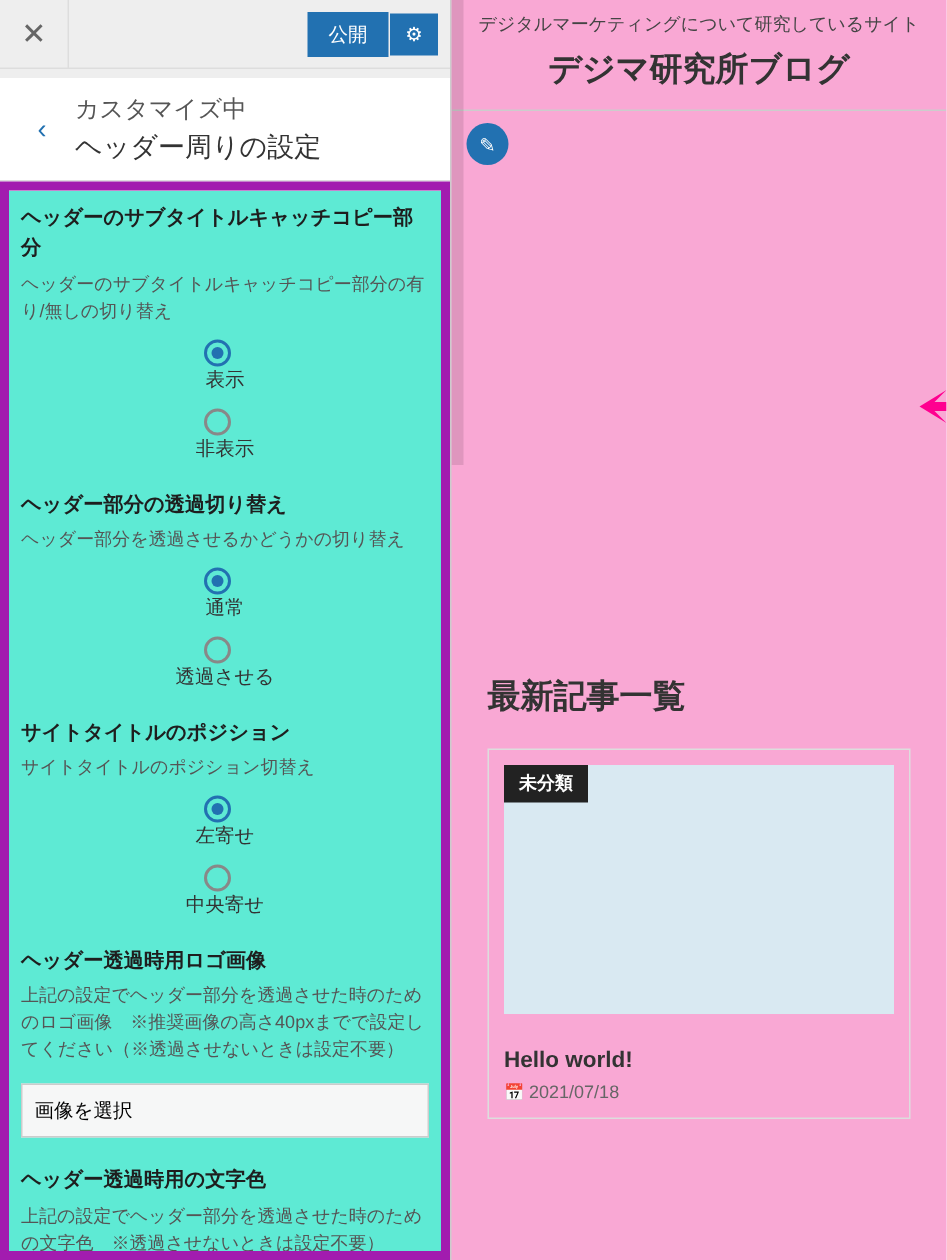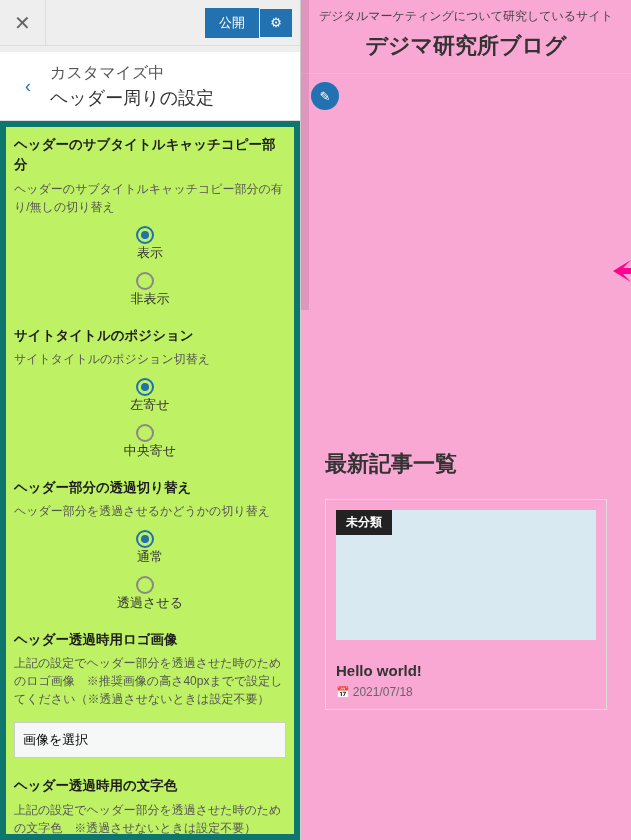--- a/index.html
+++ b/index.html
@@ -24,7 +24,7 @@
     .section-title { font-size: 18px; font-weight: 400; color: #333; margin-top: 2px; }
     
     
-    .highlight-frame { border: 6px solid #0f766e; flex: 1; overflow-y: auto; padding: 8px; background: #bef264; }
+    .highlight-frame { border: 6px solid #a21caf; flex: 1; overflow-y: auto; padding: 8px; background: #5eead4; }
     
     .control-group { margin-bottom: 18px; }
     .control-label { font-weight: 700; color: #1e1e1e; font-size: 13.5px; margin-bottom: 4px; line-height: 1.5; }

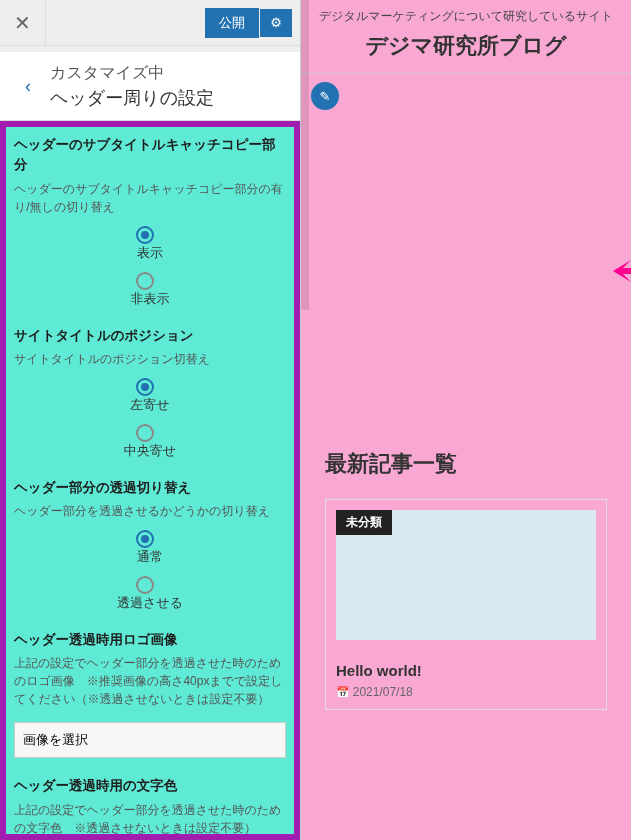--- a/index.html
+++ b/index.html
@@ -100,6 +100,19 @@
       </div>
 
       <div class="control-group">
+        <div class="control-label">ヘッダー部分の透過切り替え</div>
+        <div class="control-desc">ヘッダー部分を透過させるかどうかの切り替え</div>
+        <label class="radio-row">
+          <input type="radio" checked="" style="">
+          <span>通常</span>
+        </label>
+        <label class="radio-row">
+          <input type="radio" class="unchecked" style="">
+          <span>透過させる</span>
+        </label>
+      </div>
+
+      <div class="control-group">
         <div class="control-label">サイトタイトルのポジション</div>
         <div class="control-desc">サイトタイトルのポジション切替え</div>
         <label class="radio-row">
@@ -109,19 +122,6 @@
         <label class="radio-row">
           <input type="radio" class="unchecked" style="">
           <span>中央寄せ</span>
-        </label>
-      </div>
-
-      <div class="control-group">
-        <div class="control-label">ヘッダー部分の透過切り替え</div>
-        <div class="control-desc">ヘッダー部分を透過させるかどうかの切り替え</div>
-        <label class="radio-row">
-          <input type="radio" checked="" style="">
-          <span>通常</span>
-        </label>
-        <label class="radio-row">
-          <input type="radio" class="unchecked" style="">
-          <span>透過させる</span>
         </label>
       </div>
 

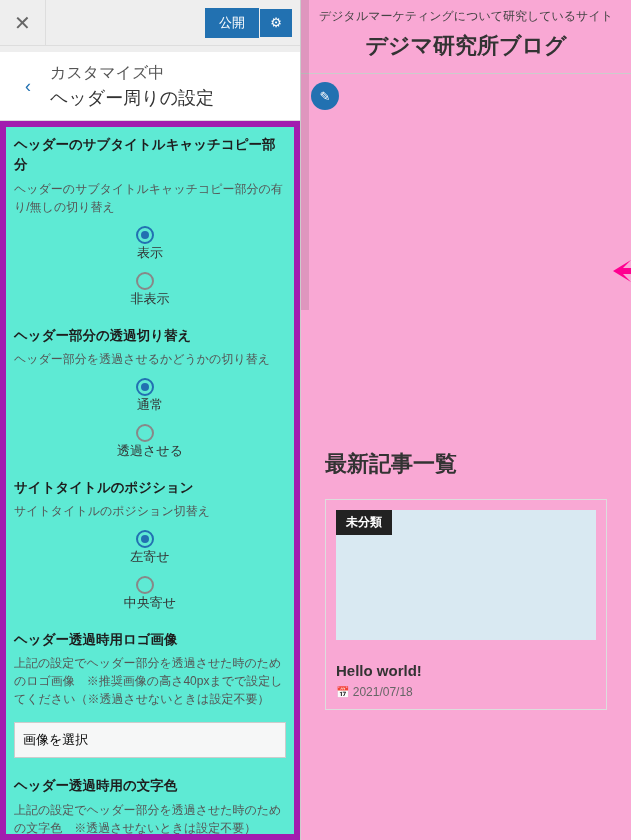--- a/index.html
+++ b/index.html
@@ -55,7 +55,7 @@
     .posts-section { margin-top: 310px; padding: 24px; border-top: 5px solid #f9a8d4; }
     .posts-heading { font-size: 22px; font-weight: 700; margin-bottom: 20px; }
     .post-card { border: 1px solid #ddd; padding: 10px; }
-    .post-thumb { background: #d9e9f2; height: 130px; position: relative; }
+    .post-thumb { background: #d9e9f2; height: 166px; position: relative; }
     .post-cat { position: absolute; top: 0; left: 0; background: #222; color: #fff; font-size: 12px; padding: 4px 10px; font-weight: 700; }
     .post-title { font-weight: 700; margin-top: 22px; font-size: 15px; }
     .post-date { font-size: 12px; color: #666; margin-top: 6px; }

